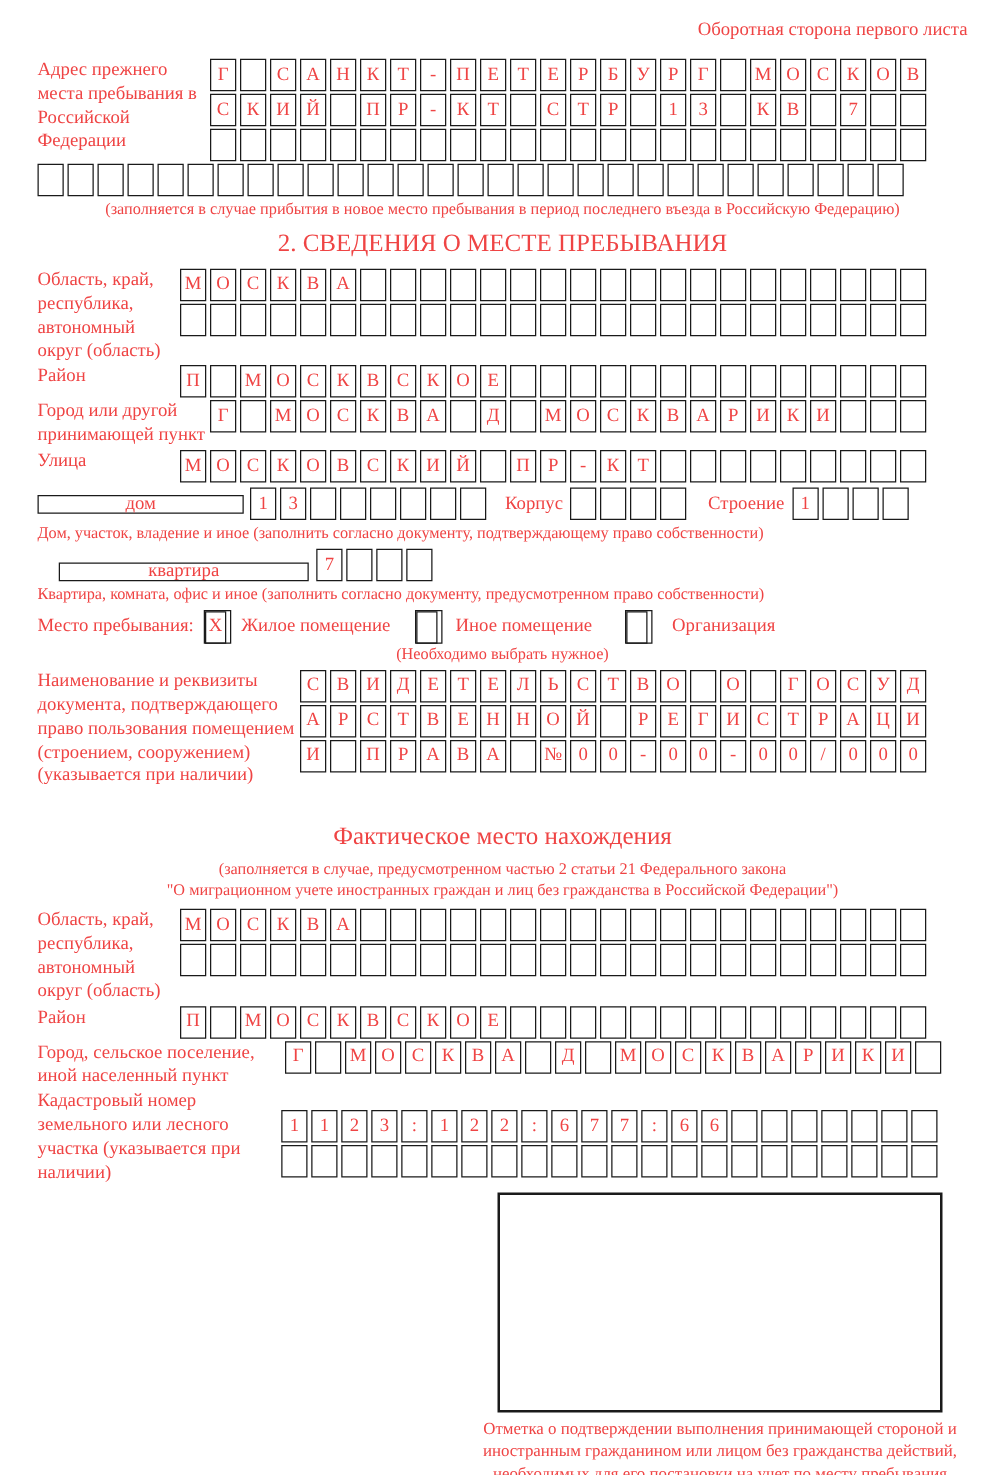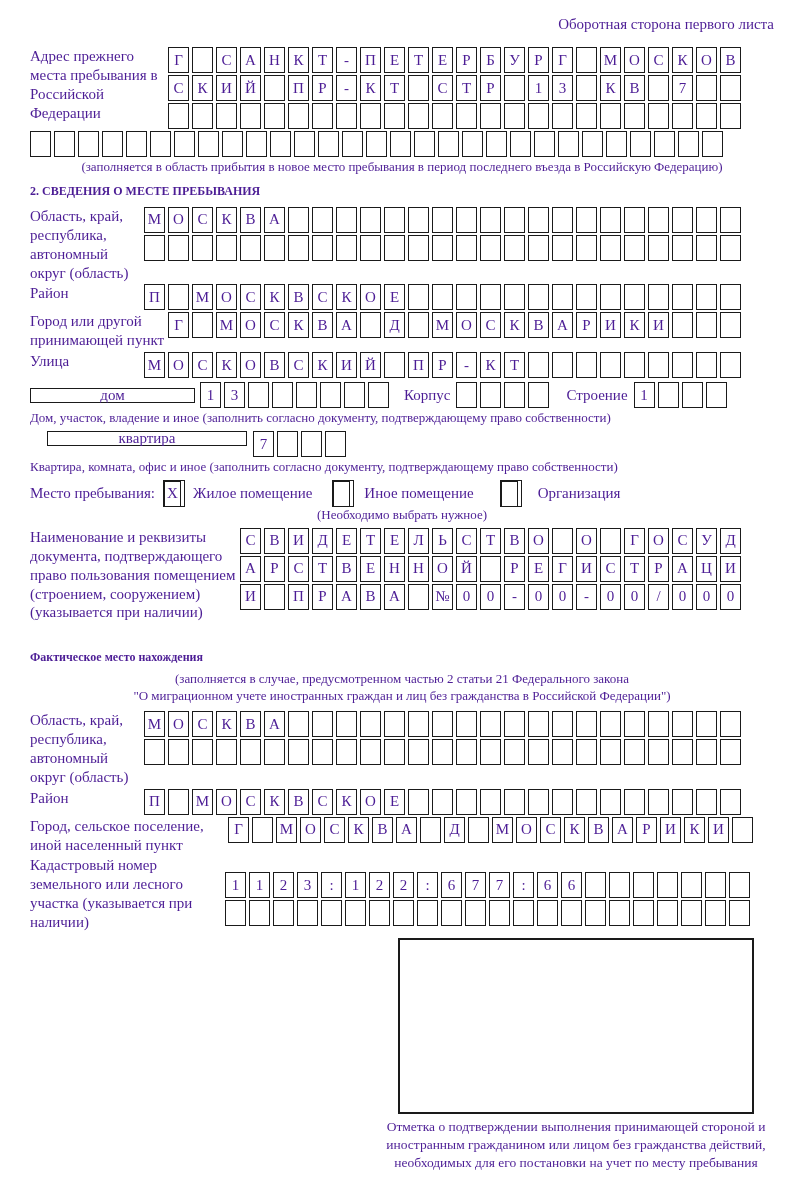--- a/index.html
+++ b/index.html
@@ -8,7 +8,7 @@
     width:800px;height:1180px;
     overflow:hidden;
     background:#fff;
-    color:#4c1d95;
+    color:#ef4444;
     font-family:"Liberation Serif","DejaVu Serif",serif;
     box-sizing:border-box;
     padding:16px 26px 0 30px;

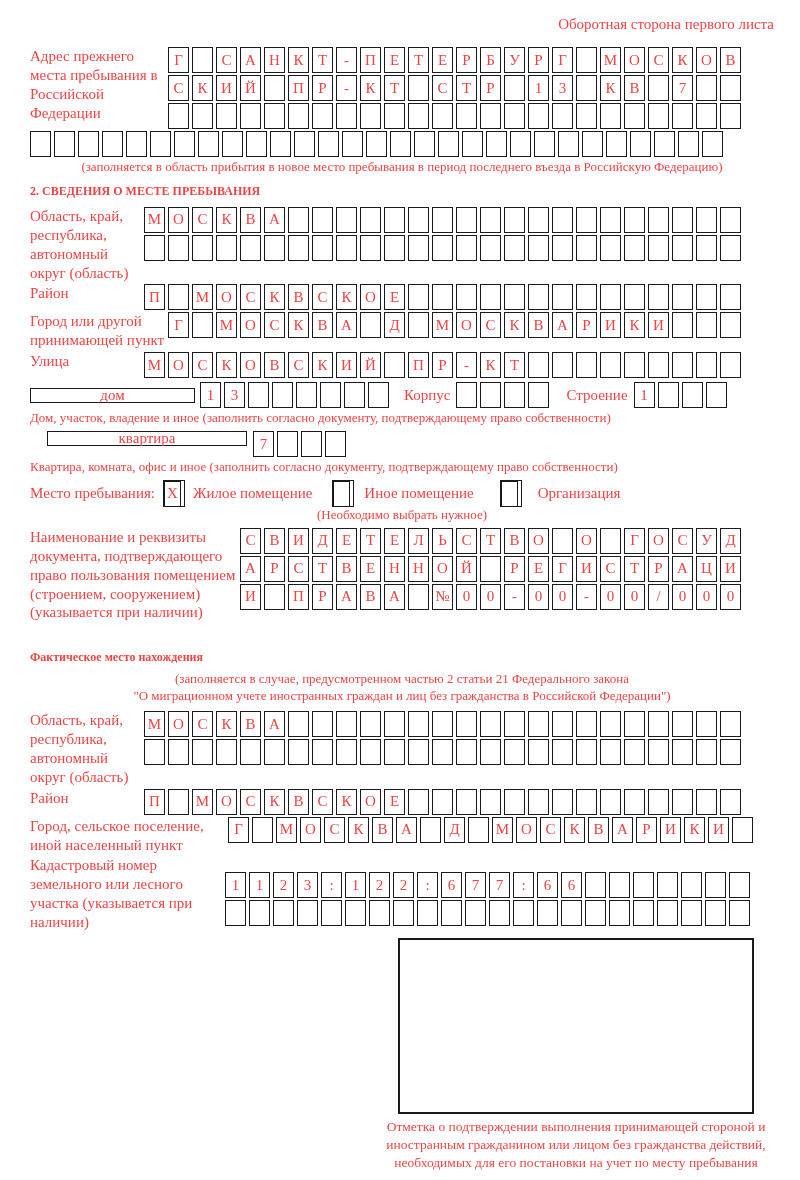--- a/index.html
+++ b/index.html
@@ -168,7 +168,7 @@
       <span class="cell"></span>
       <span class="cell"></span>
     </div>
-  <div class="note note-center mt2">(заполняется в область прибытия в новое место пребывания в период последнего въезда в Российскую Федерацию)</div>
+  <div class="note note-center mt2">(заполняется в случае прибытия в новое место пребывания в период последнего въезда в Российскую Федерацию)</div>
 
   <div class="sec-title">2. СВЕДЕНИЯ О МЕСТЕ ПРЕБЫВАНИЯ</div>
 

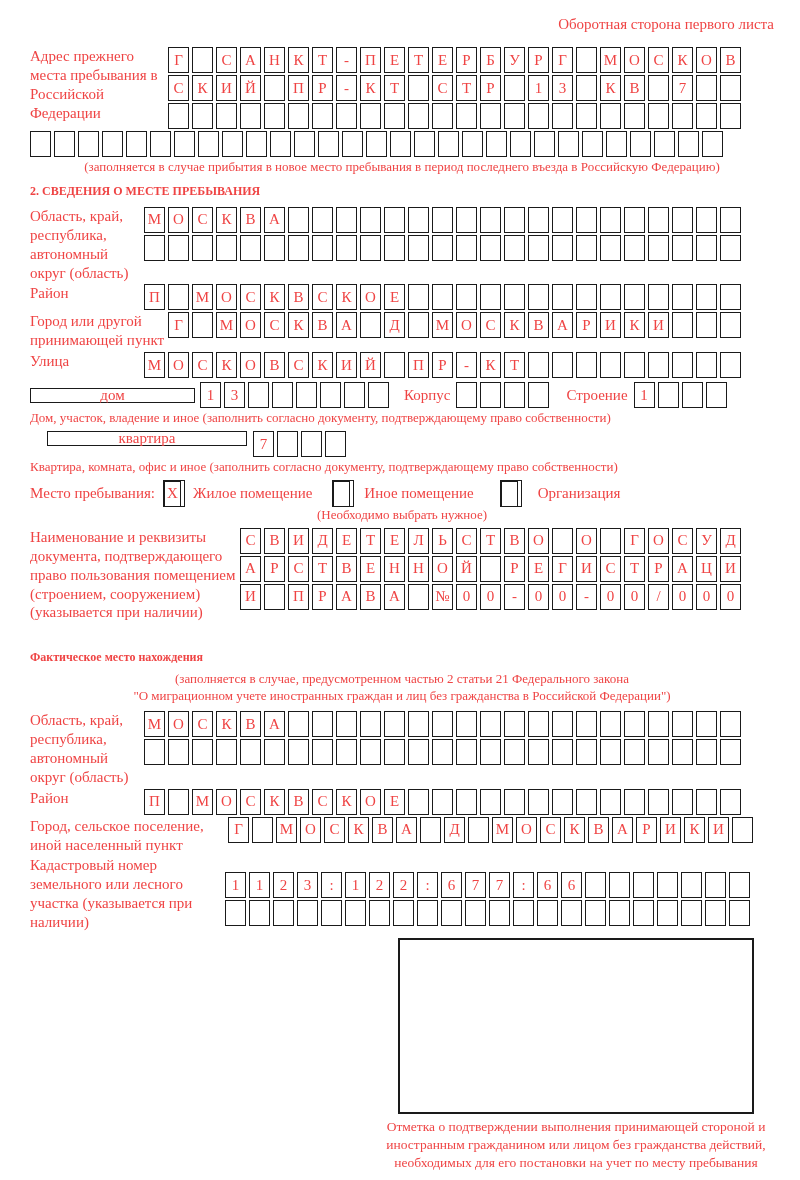--- a/index.html
+++ b/index.html
@@ -26,7 +26,7 @@
   }
   .note{font-size:13px;line-height:1.3;}
   .note-center{text-align:center;}
-  .sec-title{text-align:left;font-weight:bold;font-size:12px;margin:8px 0 8px 0;}
+  .sec-title{text-align:center;font-weight:normal;font-size:20px;margin:8px 0 8px 0;}
   .longbox{
     box-sizing:border-box;border:1.7px solid #1a1a1a;height:15px;
     display:flex;align-items:center;justify-content:center;font-size:15px;

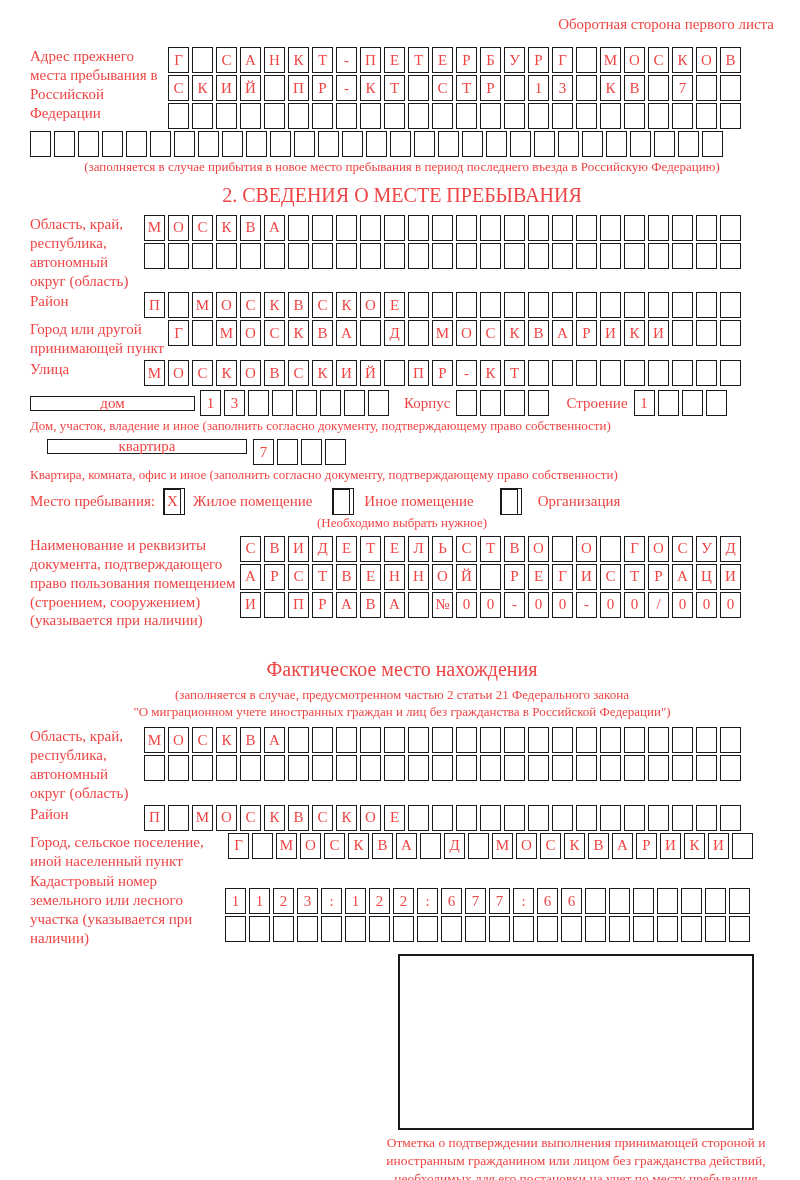--- a/index.html
+++ b/index.html
@@ -353,7 +353,7 @@
   </div>
   <div class="note mt2">Дом, участок, владение и иное (заполнить согласно документу, подтверждающему право собственности)</div>
 
-  <div class="row mt4" style="align-items:flex-start;padding-left:17px;">
+  <div class="row mt4" style="align-items:flex-end;padding-left:17px;">
     <div class="longbox" style="width:200px;">квартира</div>
     <div class="grid" style="margin-left:6px;">
         <span class="cell">7</span>

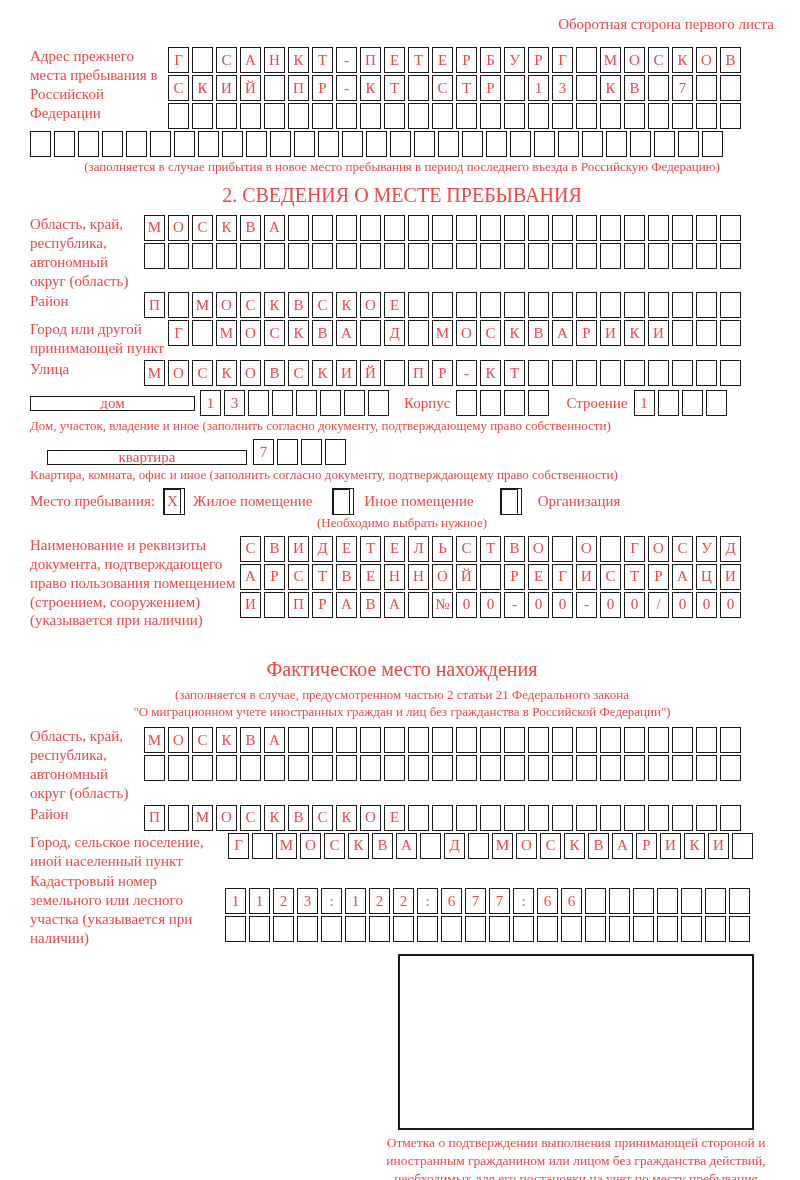--- a/index.html
+++ b/index.html
@@ -362,7 +362,7 @@
         <span class="cell"></span>
       </div>
   </div>
-  <div class="note mt2">Квартира, комната, офис и иное (заполнить согласно документу, подтверждающему право собственности)</div>
+  <div class="note mt2">Квартира, комната, офис и иное (заполнить согласно документу, предусмотренном право собственности)</div>
 
   <div class="row mt4" style="align-items:center;">
     <div class="lbl">Место пребывания:</div>

